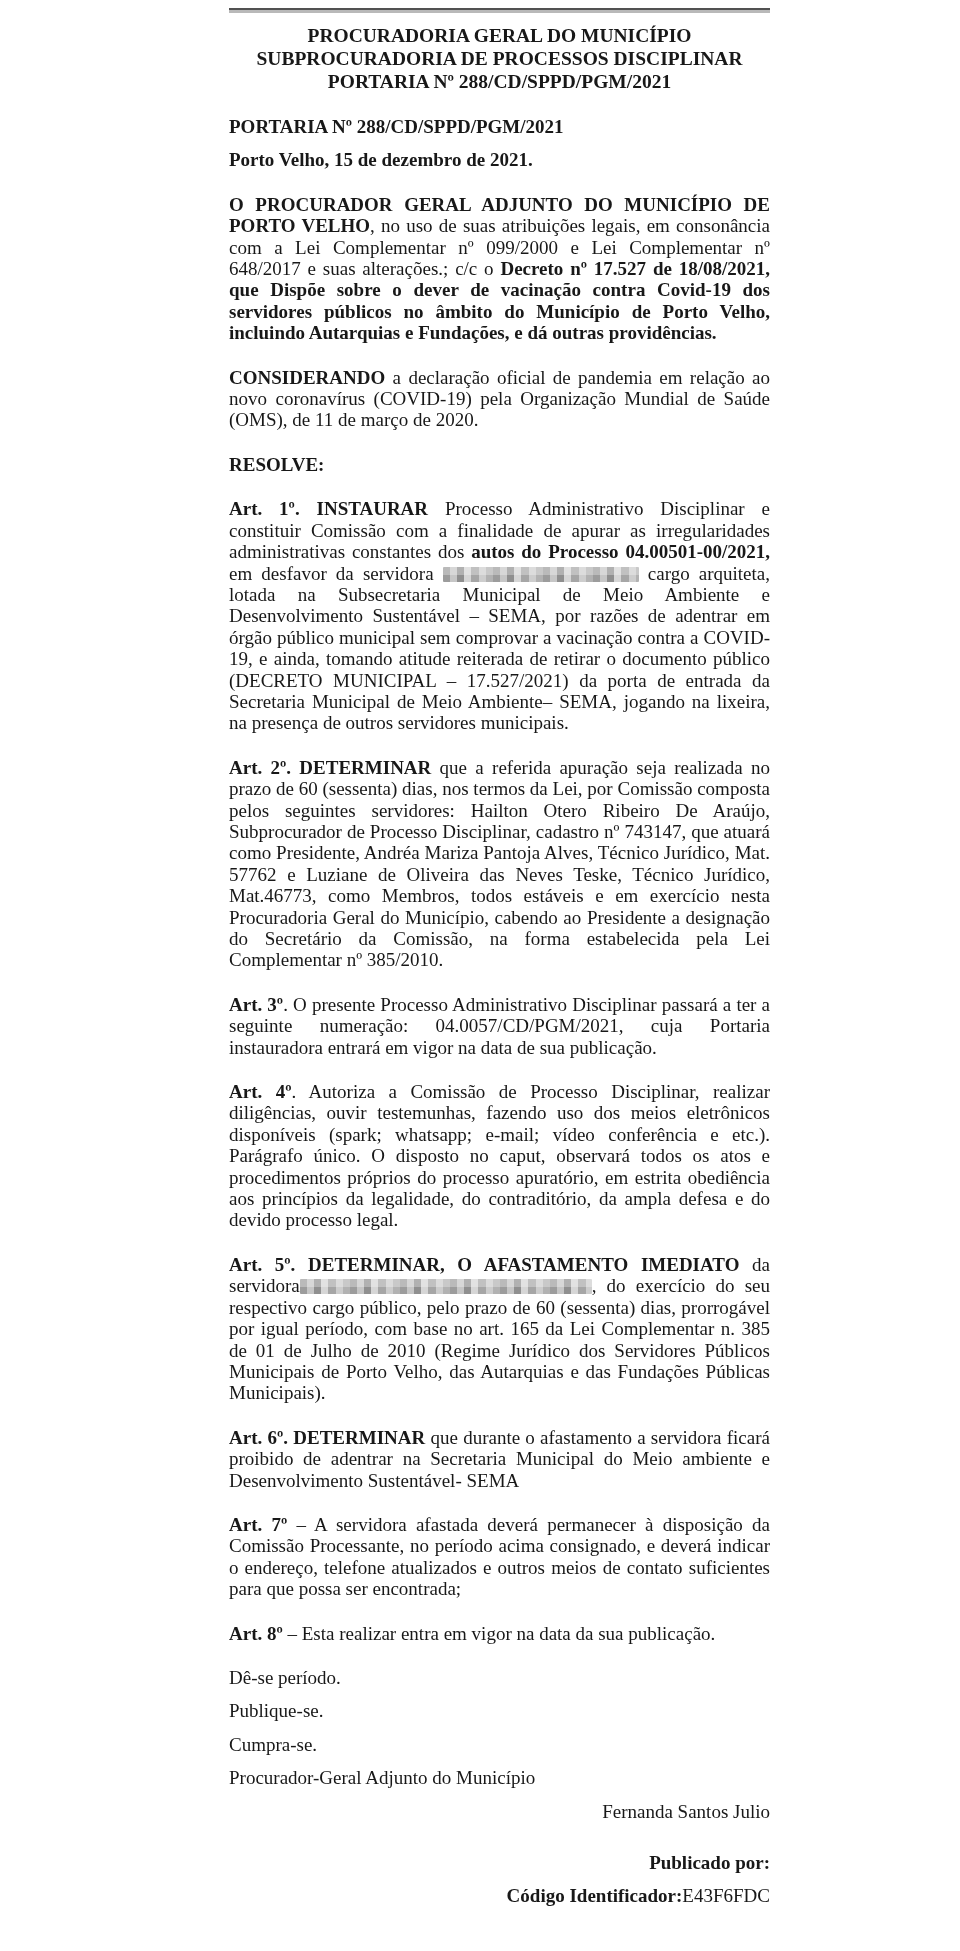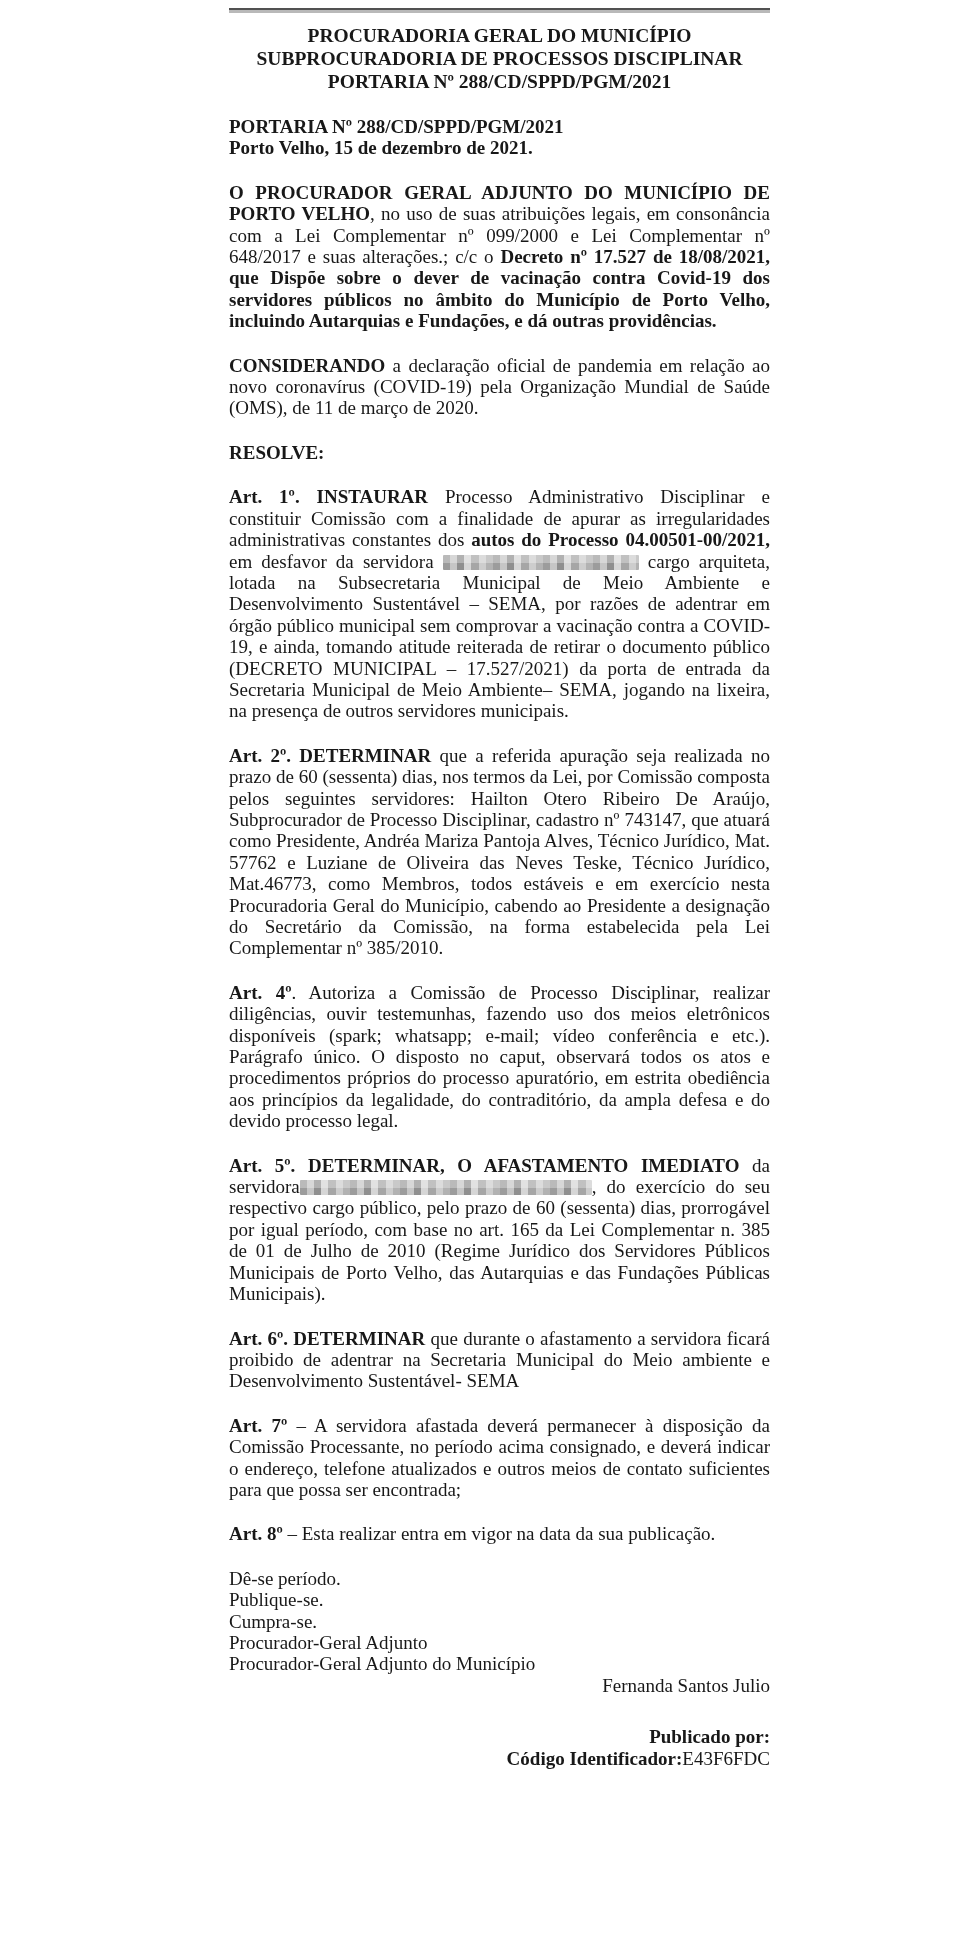--- a/index.html
+++ b/index.html
@@ -17,7 +17,7 @@
   .doc-header{margin-top:11px;text-align:center;font-weight:bold;font-size:19.5px;line-height:23px;}
   .h-line{white-space:nowrap;}
   .blk{margin:23px 0 0 0;padding:0;}
-  .blk.tight{margin-top:0;}
+  .blk.tight{margin-top:12px;}
   .blk.gap-lg{margin-top:30px;}
   .a-justify{text-align:justify;}
   .a-left{text-align:left;}

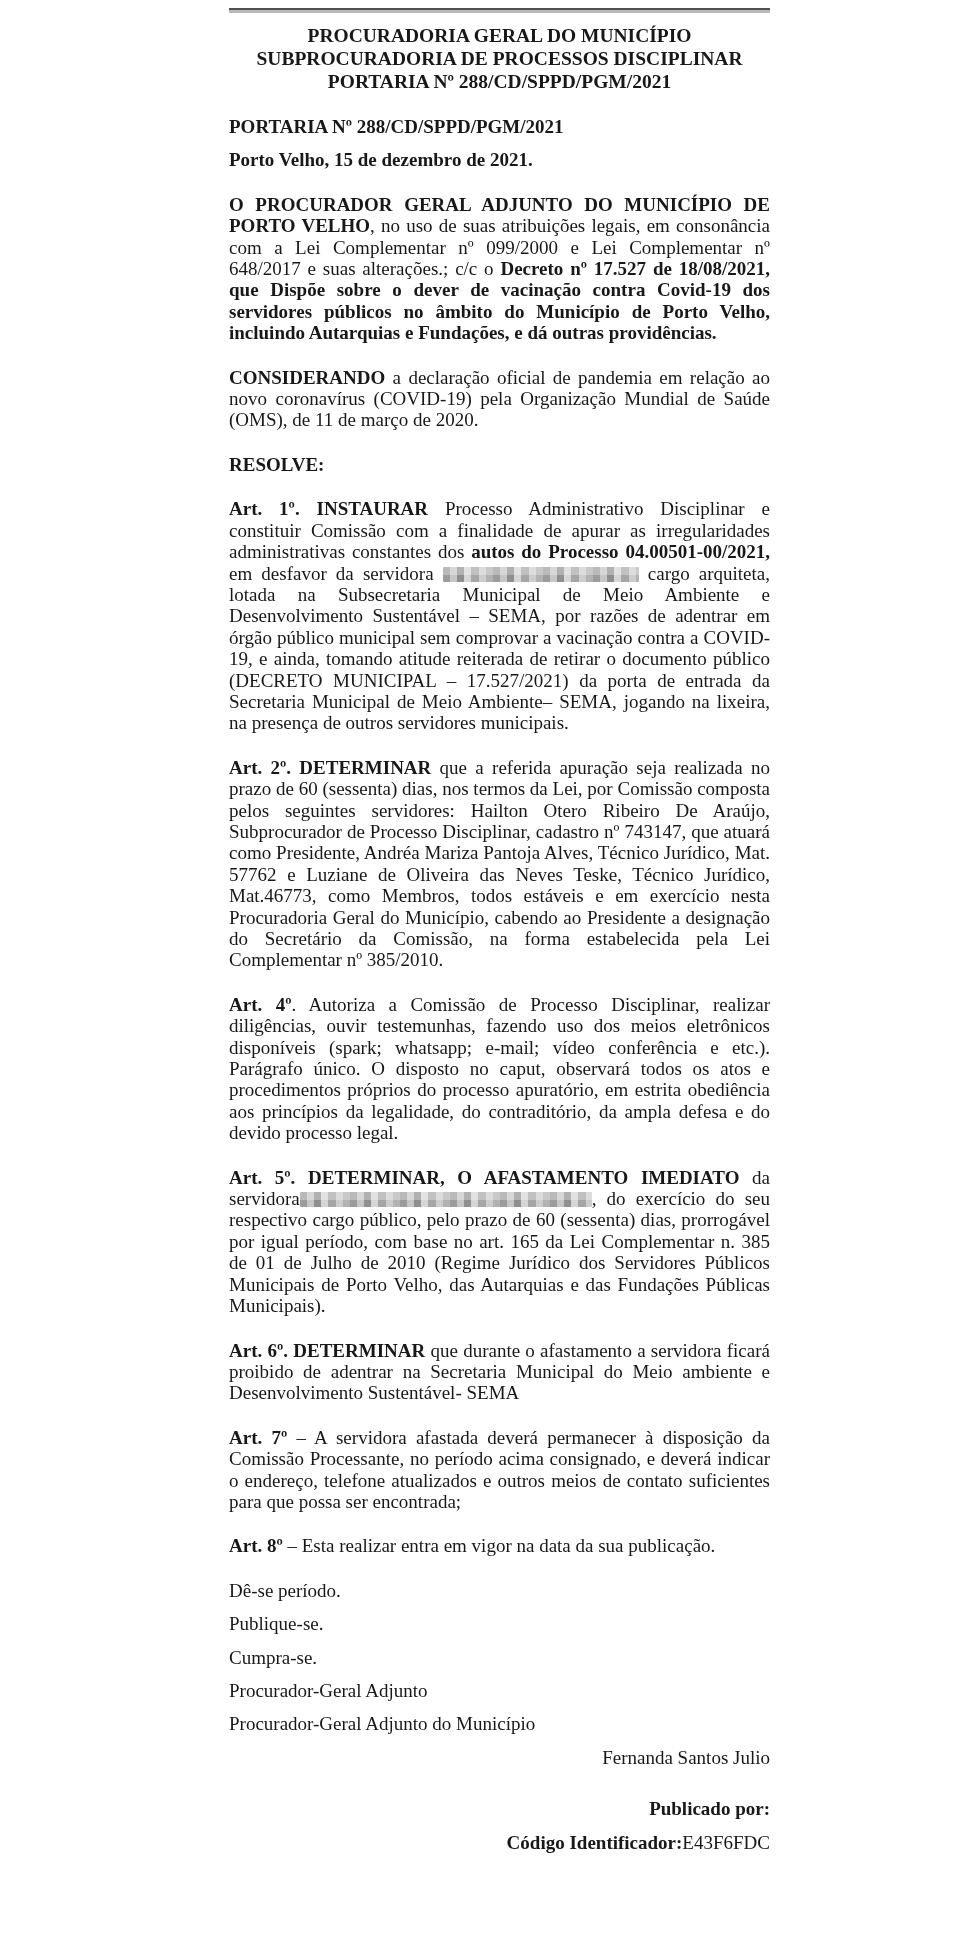--- a/index.html
+++ b/index.html
@@ -50,6 +50,7 @@
         <p class="blk a-left"><span class="seg-b">RESOLVE:</span></p>
         <p class="blk a-justify"><span class="seg-b">Art. 1º. INSTAURAR</span><span class="seg-n"> Processo Administrativo Disciplinar e constituir Comissão com a finalidade de apurar as irregularidades administrativas constantes dos </span><span class="seg-b">autos do Processo 04.00501-00/2021,</span><span class="seg-n"> em desfavor da servidora </span><span class="redact" style="width: 196px;"></span><span class="seg-n"> cargo arquiteta, lotada na Subsecretaria Municipal de Meio Ambiente e Desenvolvimento Sustentável – SEMA, por razões de adentrar em órgão público municipal sem comprovar a vacinação contra a COVID-19, e ainda, tomando atitude reiterada de retirar o documento público (DECRETO MUNICIPAL – 17.527/2021) da porta de entrada da Secretaria Municipal de Meio Ambiente– SEMA, jogando na lixeira, na presença de outros servidores municipais.</span></p>
         <p class="blk a-justify"><span class="seg-b">Art. 2º. DETERMINAR</span><span class="seg-n"> que a referida apuração seja realizada no prazo de 60 (sessenta) dias, nos termos da Lei, por Comissão composta pelos seguintes servidores: Hailton Otero Ribeiro De Araújo, Subprocurador de Processo Disciplinar, cadastro nº 743147, que atuará como Presidente, Andréa Mariza Pantoja Alves, Técnico Jurídico, Mat. 57762 e Luziane de Oliveira das Neves Teske, Técnico Jurídico, Mat.46773, como Membros, todos estáveis e em exercício nesta Procuradoria Geral do Município, cabendo ao Presidente a designação do Secretário da Comissão, na forma estabelecida pela Lei Complementar nº 385/2010.</span></p>
+        <p class="blk a-justify"><span class="seg-b">Art. 3º</span><span class="seg-n">. O presente Processo Administrativo Disciplinar passará a ter a seguinte numeração: 04.0057/CD/PGM/2021, cuja Portaria instauradora entrará em vigor na data de sua publicação.</span></p>
         <p class="blk a-justify"><span class="seg-b">Art. 4º</span><span class="seg-n">. Autoriza a Comissão de Processo Disciplinar, realizar diligências, ouvir testemunhas, fazendo uso dos meios eletrônicos disponíveis (spark; whatsapp; e-mail; vídeo conferência e etc.). Parágrafo único. O disposto no caput, observará todos os atos e procedimentos próprios do processo apuratório, em estrita obediência aos princípios da legalidade, do contraditório, da ampla defesa e do devido processo legal.</span></p>
         <p class="blk a-justify"><span class="seg-b">Art. 5º. DETERMINAR, O AFASTAMENTO IMEDIATO</span><span class="seg-n"> da servidora</span><span class="redact" style="width: 292px;"></span><span class="seg-n">, do exercício do seu respectivo cargo público, pelo prazo de 60 (sessenta) dias, prorrogável por igual período, com base no art. 165 da Lei Complementar n. 385 de 01 de Julho de 2010 (Regime Jurídico dos Servidores Públicos Municipais de Porto Velho, das Autarquias e das Fundações Públicas Municipais).</span></p>
         <p class="blk a-justify"><span class="seg-b">Art. 6º. DETERMINAR</span><span class="seg-n"> que durante o afastamento a servidora ficará proibido de adentrar na Secretaria Municipal do Meio ambiente e Desenvolvimento Sustentável- SEMA</span></p>

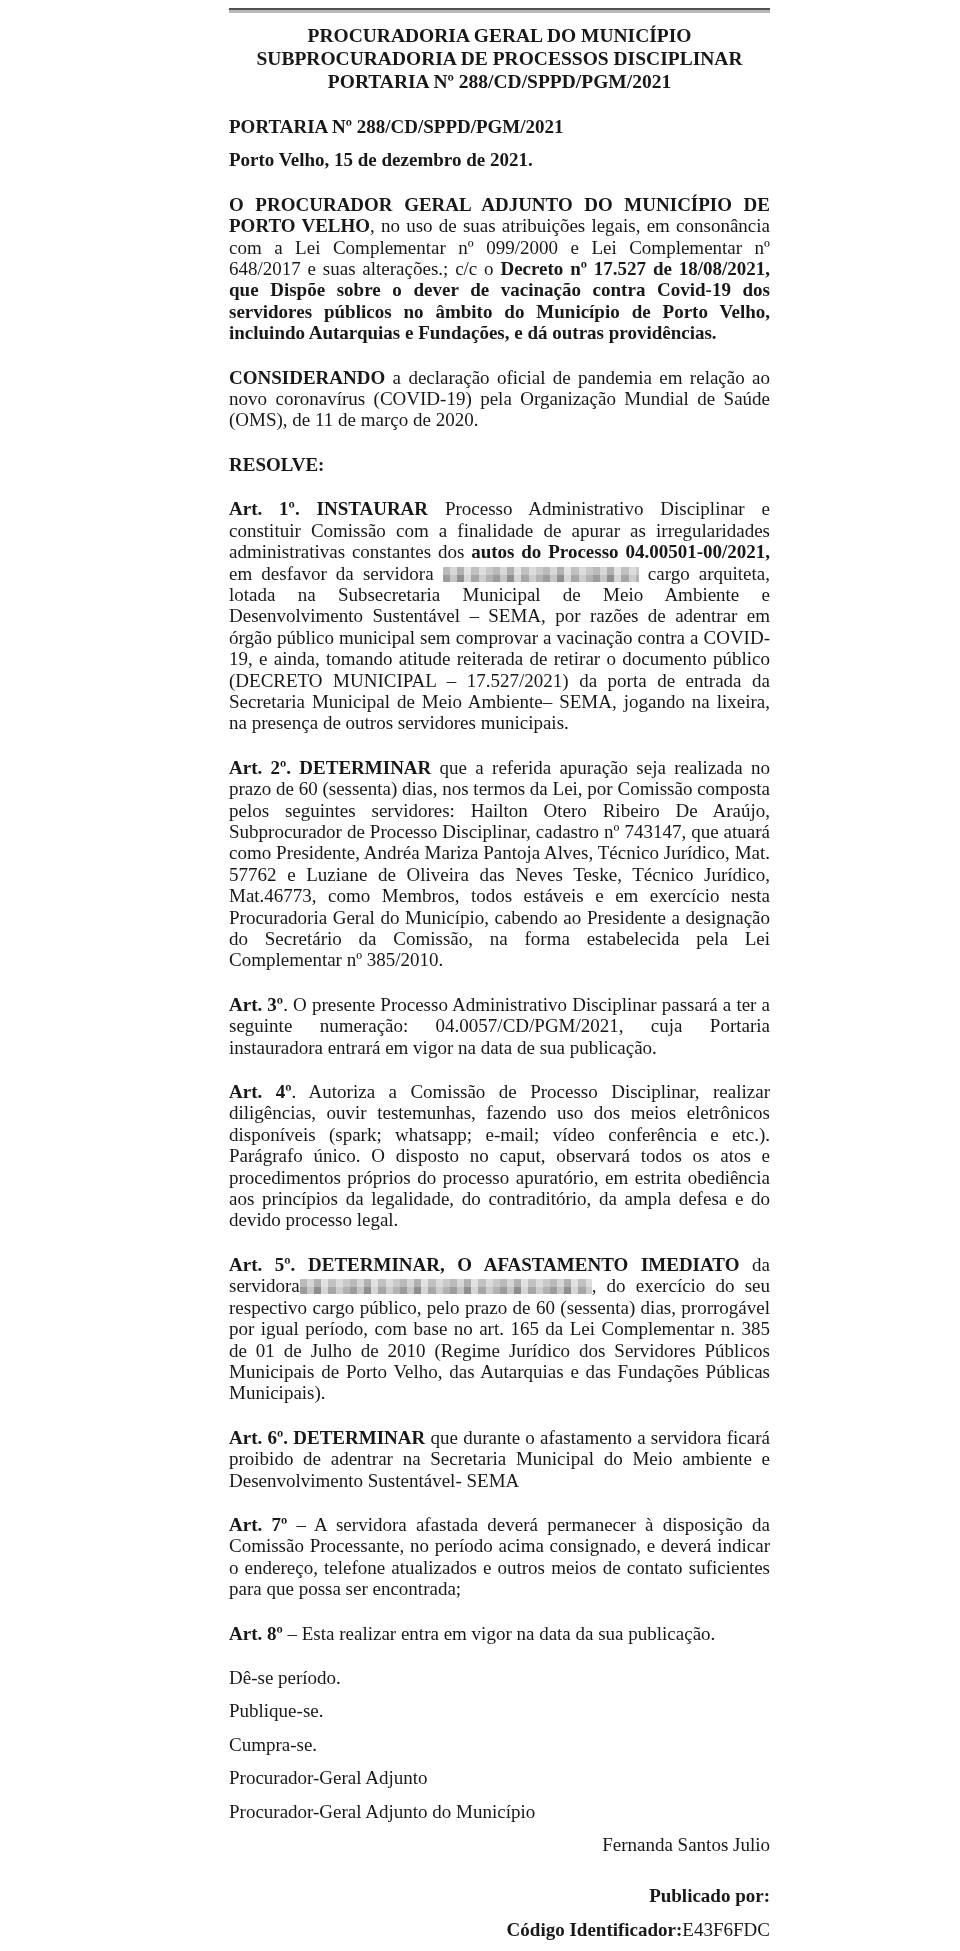--- a/index.html
+++ b/index.html
@@ -59,7 +59,6 @@
         <p class="blk a-left"><span class="seg-n">Dê-se período.</span></p>
         <p class="blk a-left tight"><span class="seg-n">Publique-se.</span></p>
         <p class="blk a-left tight"><span class="seg-n">Cumpra-se.</span></p>
-        <p class="blk a-left tight"><span class="seg-n">Procurador-Geral Adjunto</span></p>
         <p class="blk a-left tight"><span class="seg-n">Procurador-Geral Adjunto do Município</span></p>
         <p class="blk a-right tight"><span class="seg-n">Fernanda Santos Julio</span></p>
         <p class="blk a-right gap-lg"><span class="seg-b">Publicado por:</span></p>

